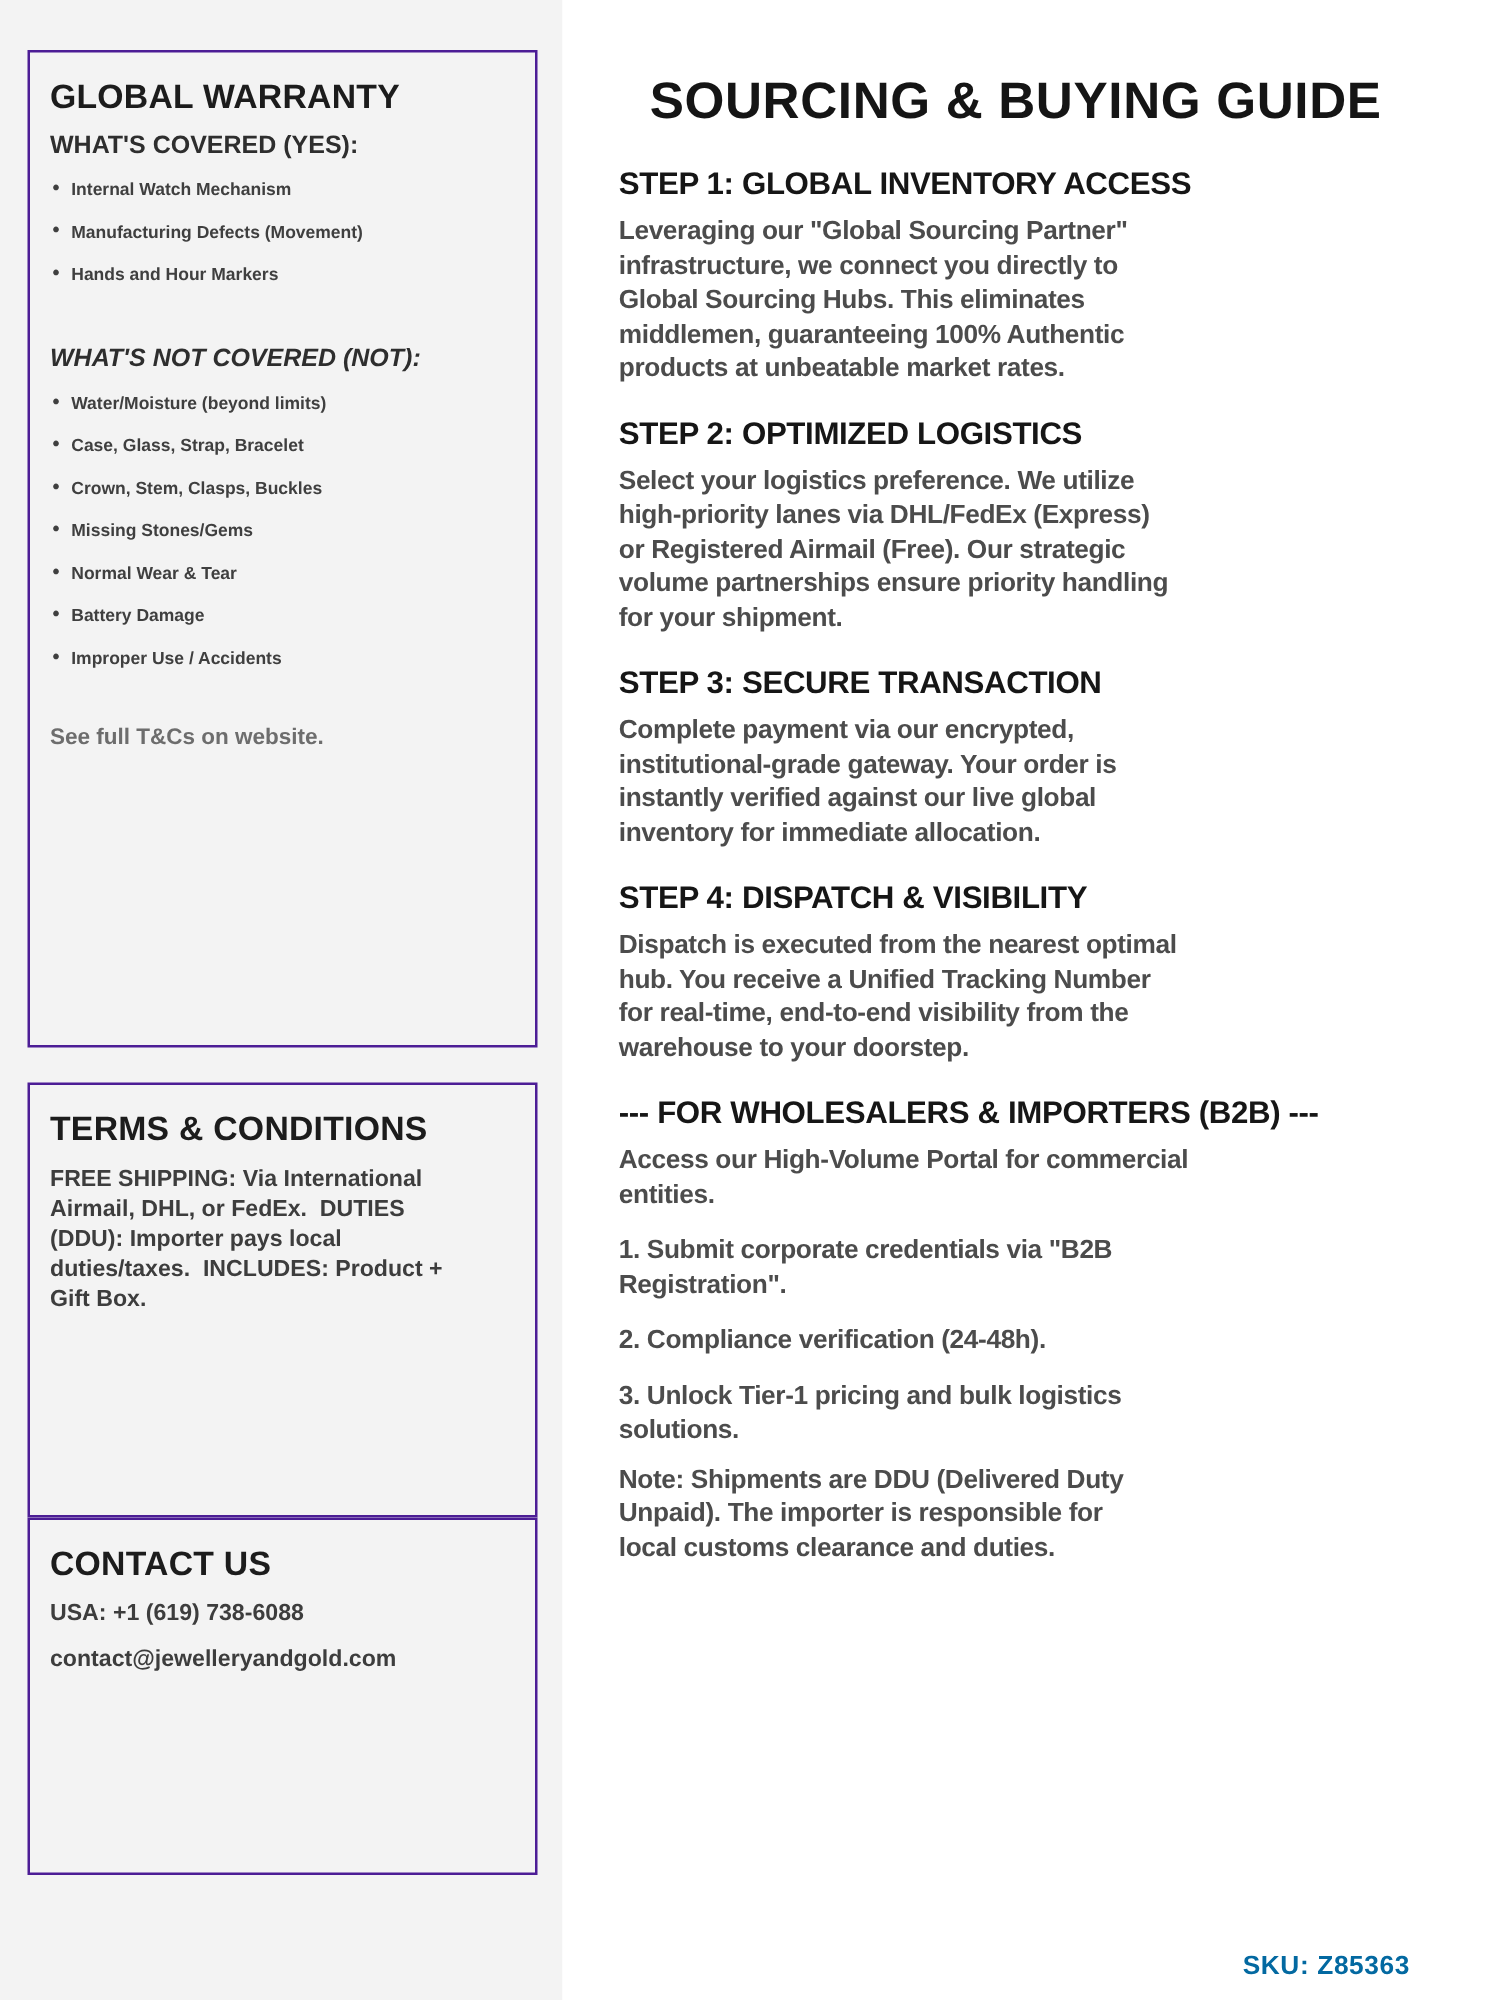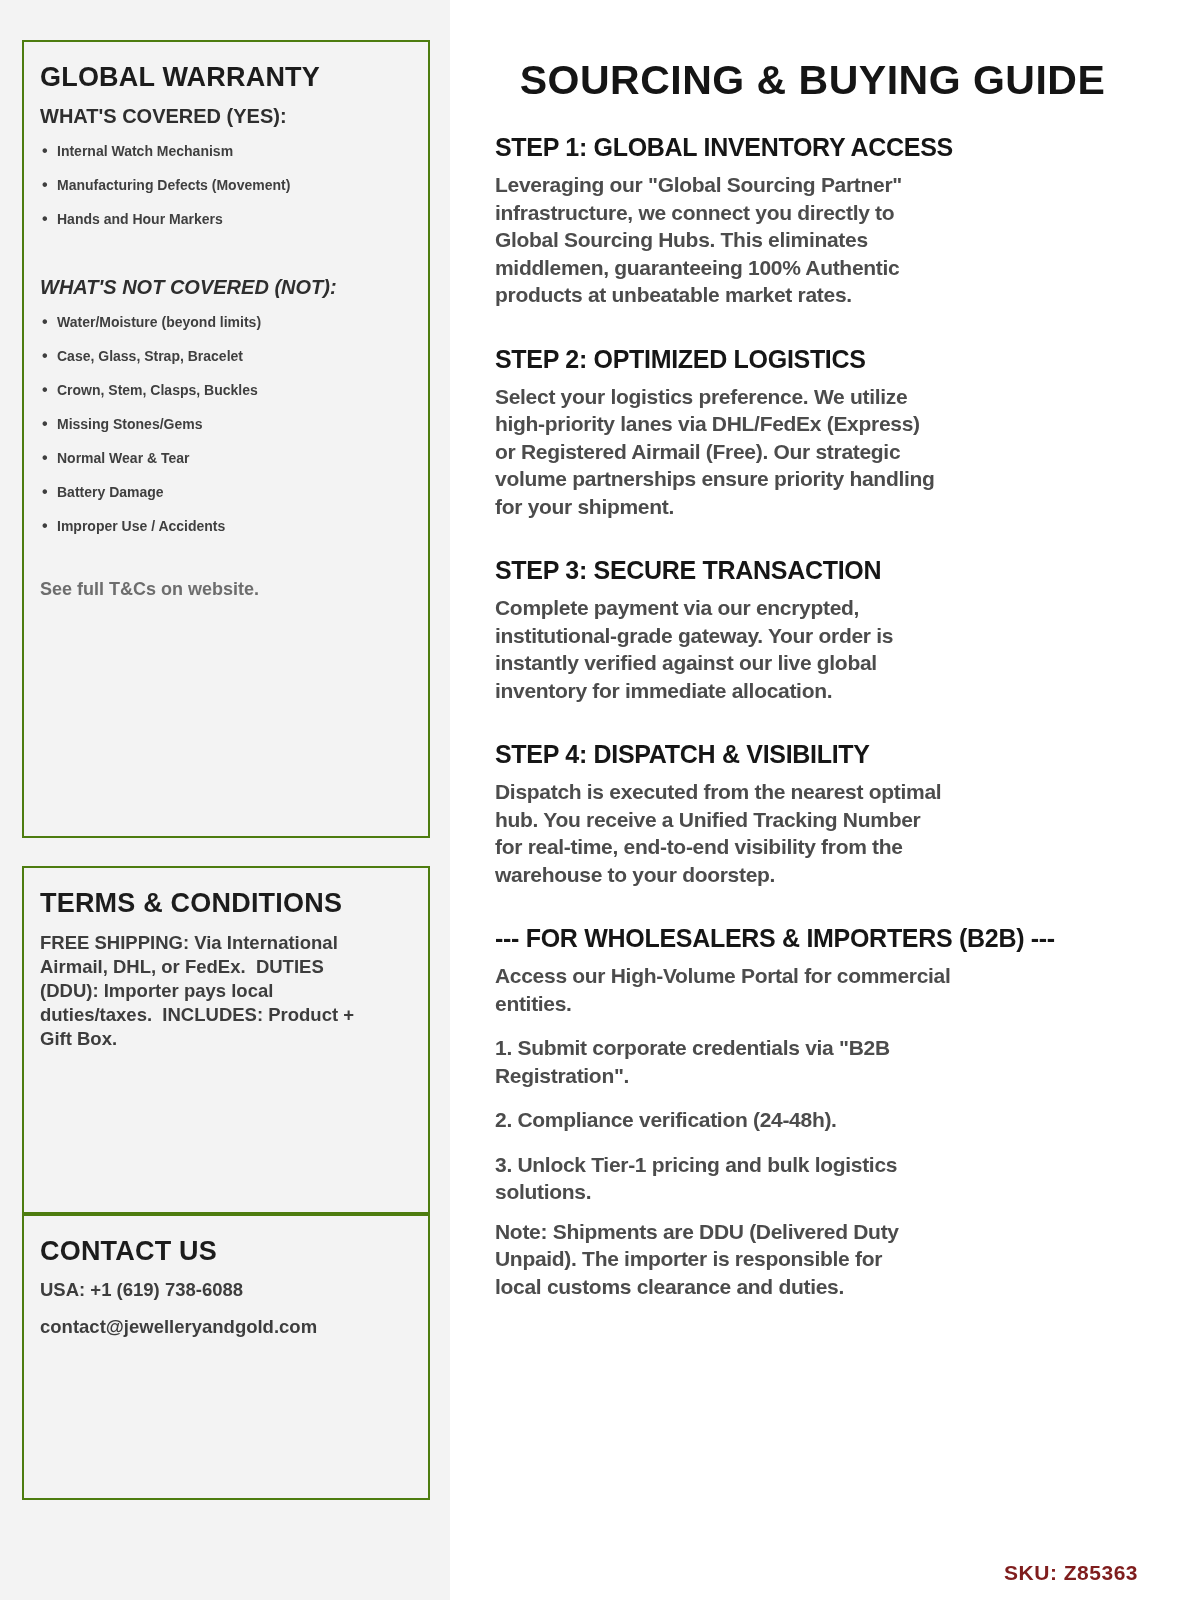--- a/index.html
+++ b/index.html
@@ -18,7 +18,7 @@
   }
   .panel {
     margin: 0 20px 0 22px;
-    border: 2px solid #4d7c0f;
+    border: 2px solid #4c1d95;
     background: #f3f3f3;
     padding: 20px 16px;
     overflow: hidden;

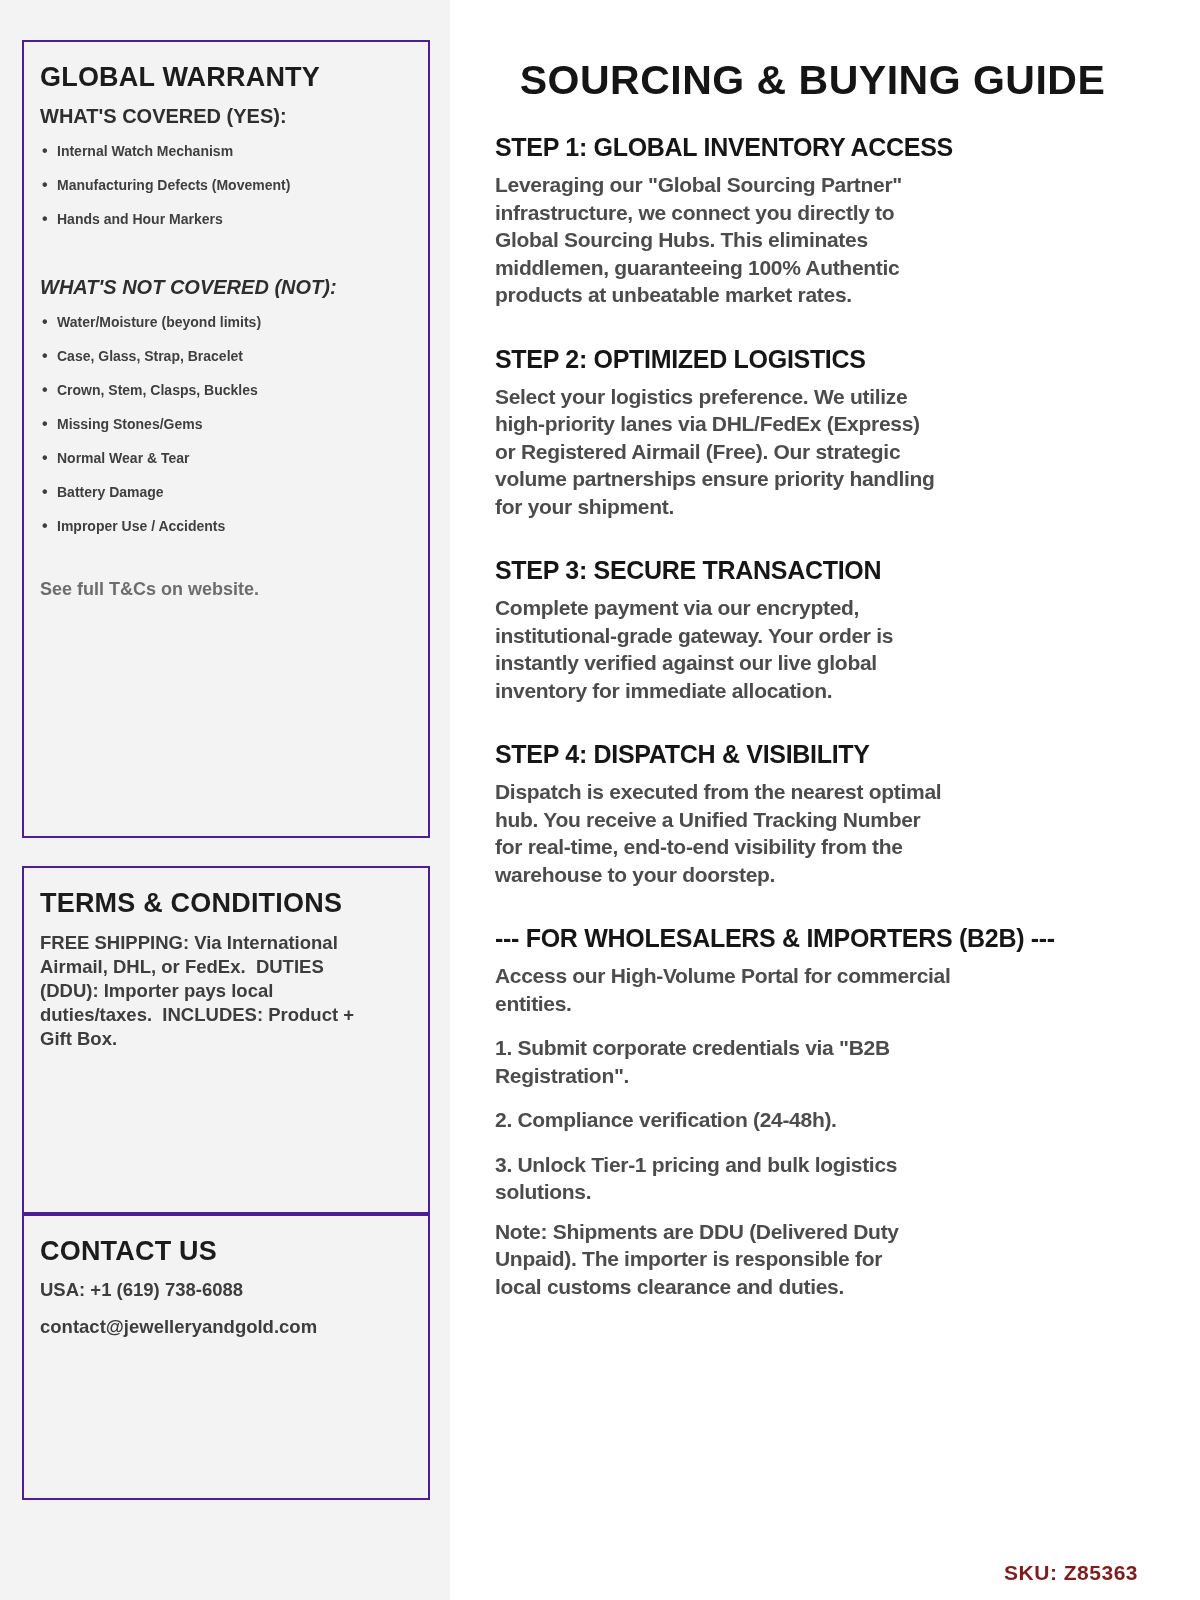--- a/index.html
+++ b/index.html
@@ -70,7 +70,7 @@
     letter-spacing: 0.5px; line-height: 1.1;
   }
   .step h2, .b2b h2 {
-    margin-top: 36px;
+    margin-top: 24px;
     font-size: 25px; font-weight: 800; color: #161616;
     letter-spacing: -0.3px;
   }

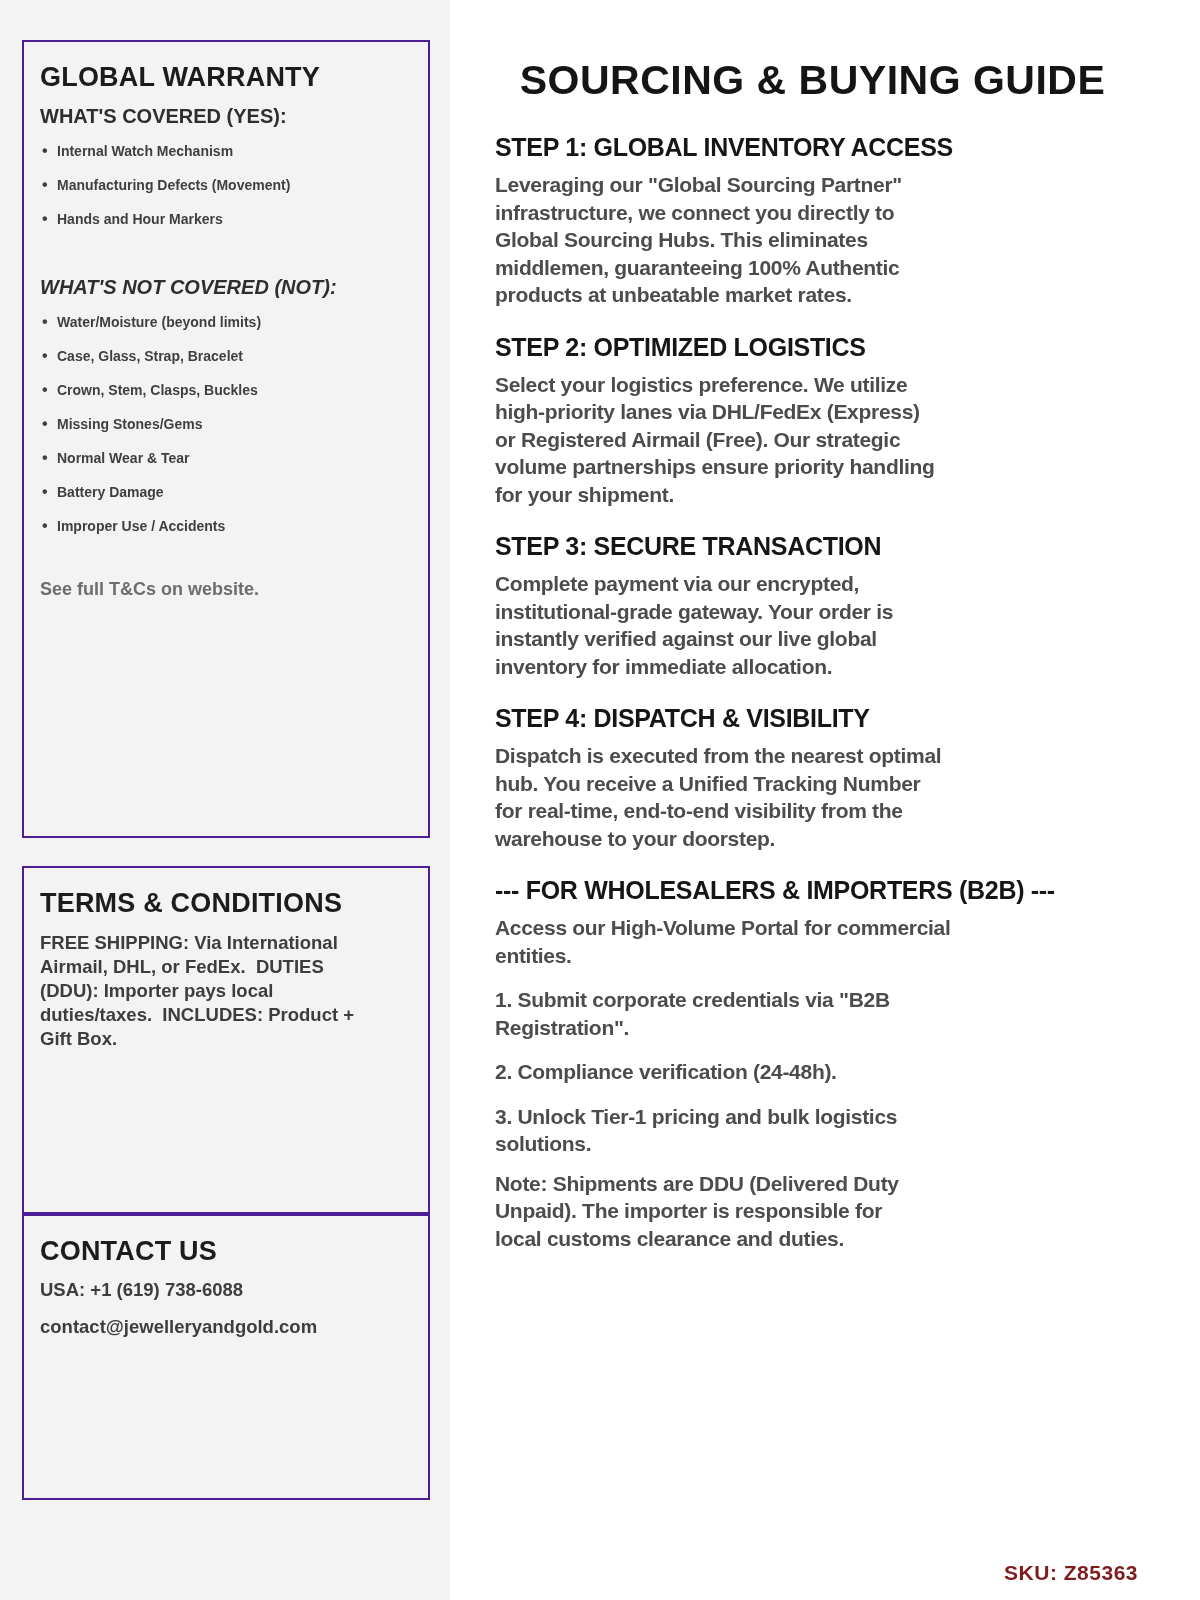--- a/index.html
+++ b/index.html
@@ -84,8 +84,8 @@
   .b2b p.item { margin-top: 17px; }
   .b2b p.note { margin-top: 12px; }
   .sku {
-    position: absolute; right: 62px; bottom: 15px;
-    font-size: 21px; font-weight: 700; color: #7f1d1d;
+    position: absolute; right: 72px; bottom: 15px;
+    font-size: 21px; font-weight: 700; color: #0369a1;
     letter-spacing: 0.5px;
   }
 </style>

